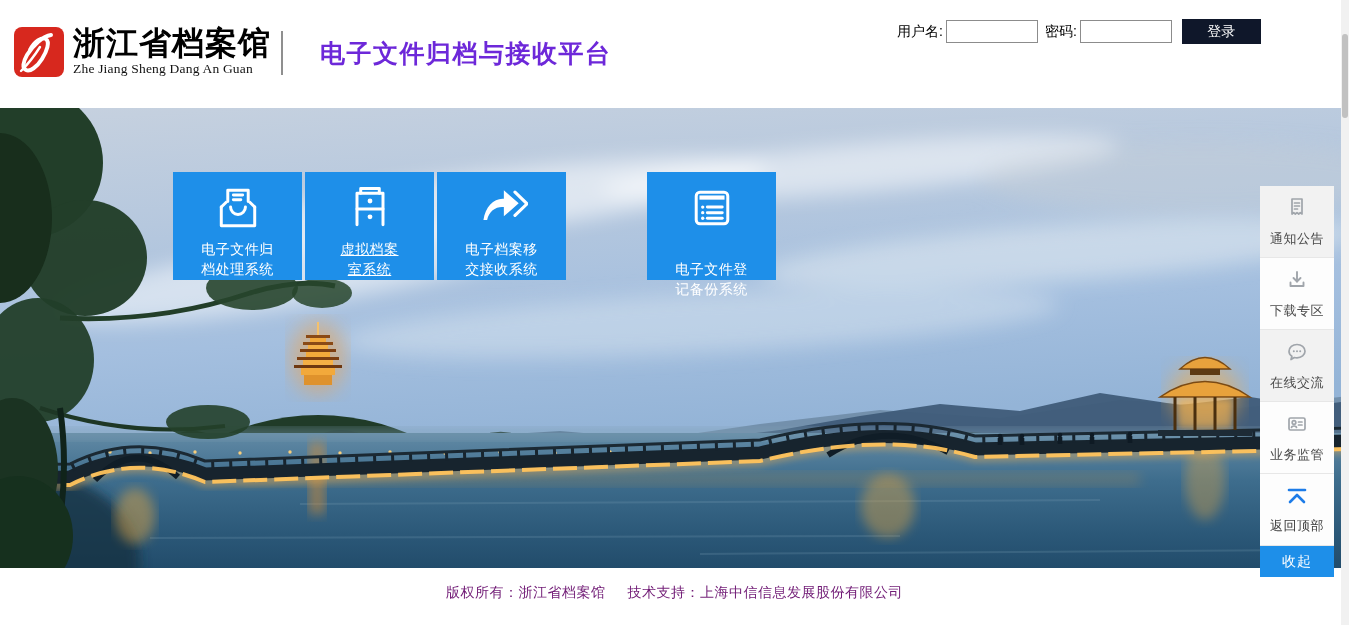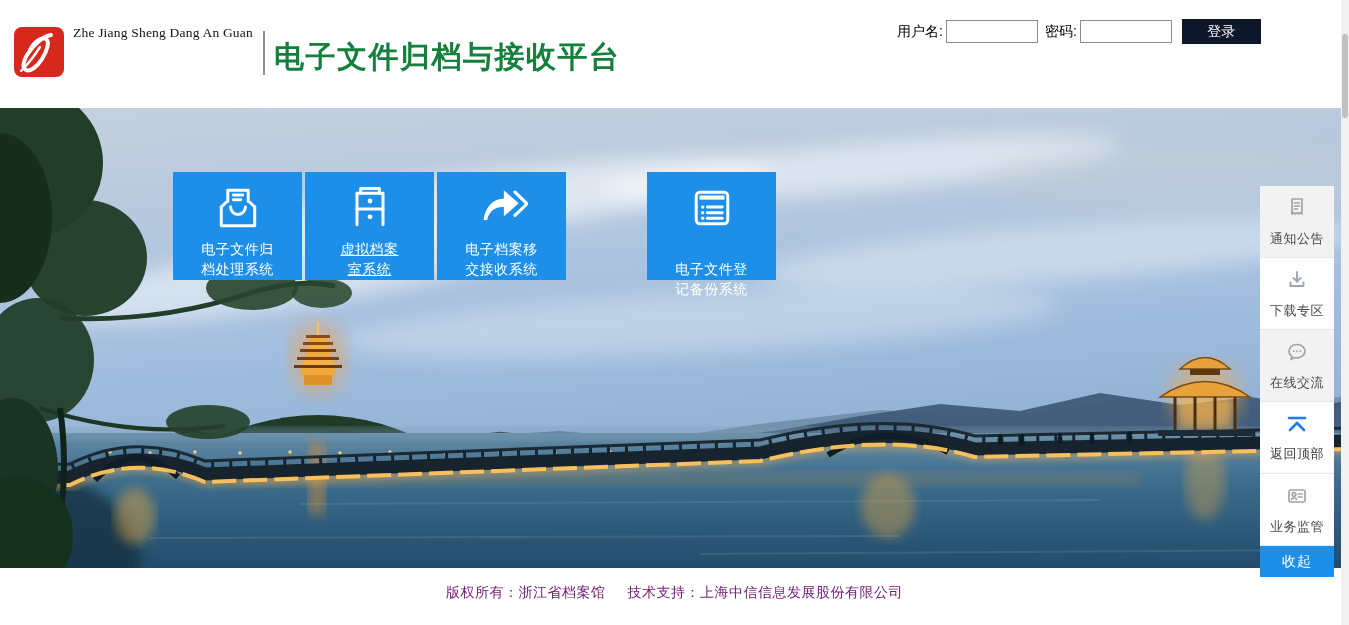--- a/index.html
+++ b/index.html
@@ -65,6 +65,7 @@
         <path d="M8,46 C14,40 22,30 27,22" fill="none" stroke="#ffffff" stroke-width="2.4" stroke-linecap="round"></path>
       </svg>
       <div class="brand-text">
+        <div class="brand-cn">浙江省档案馆</div>
         <div class="brand-py">Zhe Jiang Sheng Dang An Guan</div>
       </div>
       <div class="brand-sep"></div>

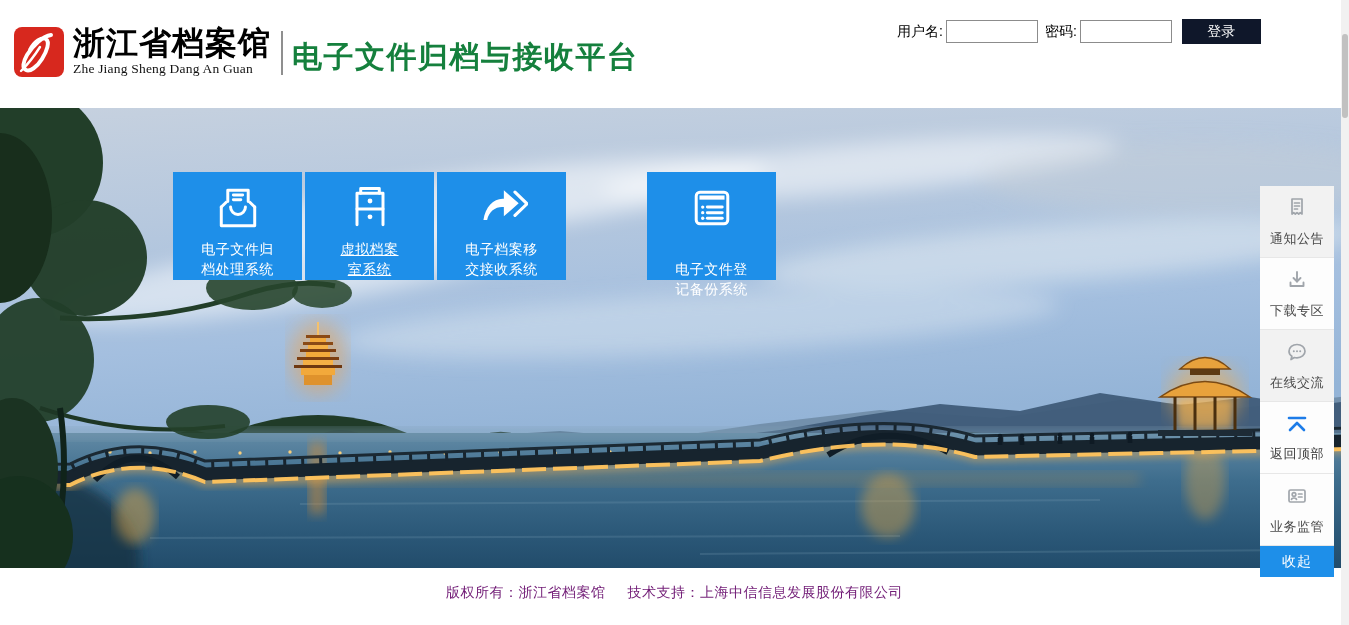--- a/index.html
+++ b/index.html
@@ -17,7 +17,7 @@
   .brand-cn { font-family:"Liberation Serif", serif; font-weight:bold; font-size:32px; line-height:36px; color:#000; letter-spacing:1px; white-space:nowrap; }
   .brand-py { font-family:"Liberation Serif", serif; font-size:13.5px; color:#111; letter-spacing:0.2px; white-space:nowrap; }
   .brand-sep { width:2px; height:44px; background:#8f8f8f; margin:6px 9px 0 10px; }
-  .platform-title { font-family:"Liberation Serif", serif; font-size:30px; font-weight:bold; color:#15803d; margin-top:12px; letter-spacing:1.5px; white-space:nowrap; }
+  .platform-title { font-family:"Liberation Serif", serif; font-size:25px; font-weight:bold; color:#6d28d9; margin-top:12px; letter-spacing:1.5px; white-space:nowrap;margin-left:28px; }
 
   .login { position:absolute; left:897px; top:19px; display:flex; align-items:center; }
   .login label { font-size:14px; color:#000; margin-right:3px; white-space:nowrap; }

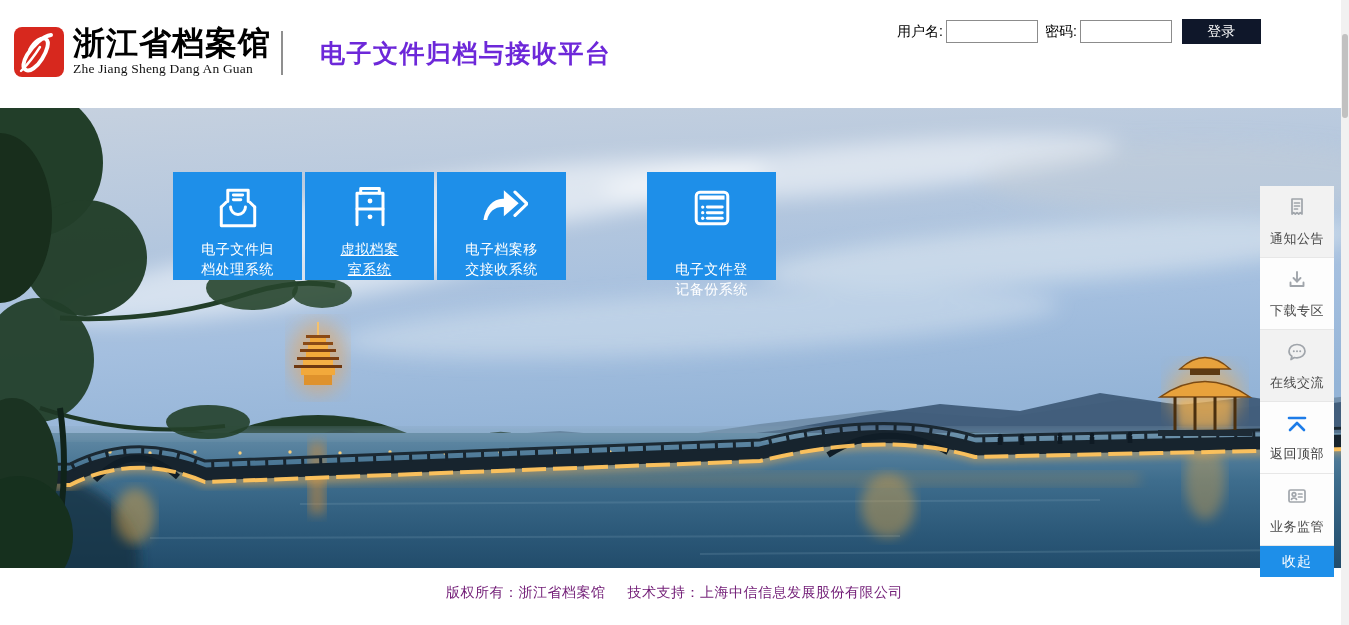--- a/index.html
+++ b/index.html
@@ -331,16 +331,6 @@
       <span class="slabel">在线交流</span>
     </div>
 
-    <div class="side-item top-link">
-      <span>
-        <svg width="28" height="24" viewBox="0 0 28 24" fill="none" stroke="#1d7ce8" stroke-width="2.6" stroke-linecap="round" stroke-linejoin="round">
-          <path d="M6,6 H22"></path>
-          <path d="M7,18 L14,11 L21,18"></path>
-        </svg>
-      </span>
-      <span class="slabel">返回顶部</span>
-    </div>
-
     <div class="side-item">
       <span>
         <svg width="26" height="26" viewBox="0 0 26 26" fill="none" stroke="#a0a5ab" stroke-width="1.7" stroke-linecap="round" stroke-linejoin="round">
@@ -353,6 +343,16 @@
       <span class="slabel">业务监管</span>
     </div>
 
+    <div class="side-item top-link">
+      <span>
+        <svg width="28" height="24" viewBox="0 0 28 24" fill="none" stroke="#1d7ce8" stroke-width="2.6" stroke-linecap="round" stroke-linejoin="round">
+          <path d="M6,6 H22"></path>
+          <path d="M7,18 L14,11 L21,18"></path>
+        </svg>
+      </span>
+      <span class="slabel">返回顶部</span>
+    </div>
+
     <div class="collapse-btn">收起</div>
   </aside>
 

